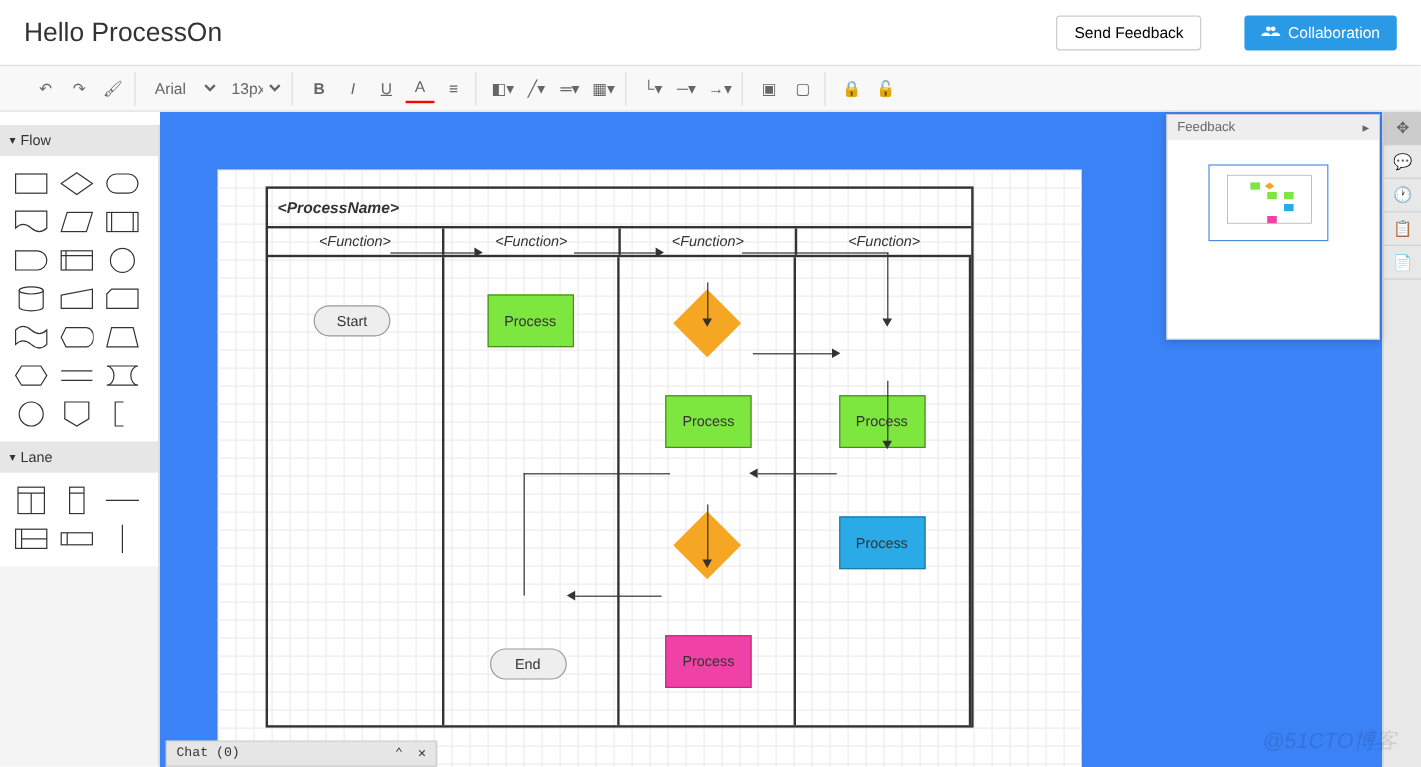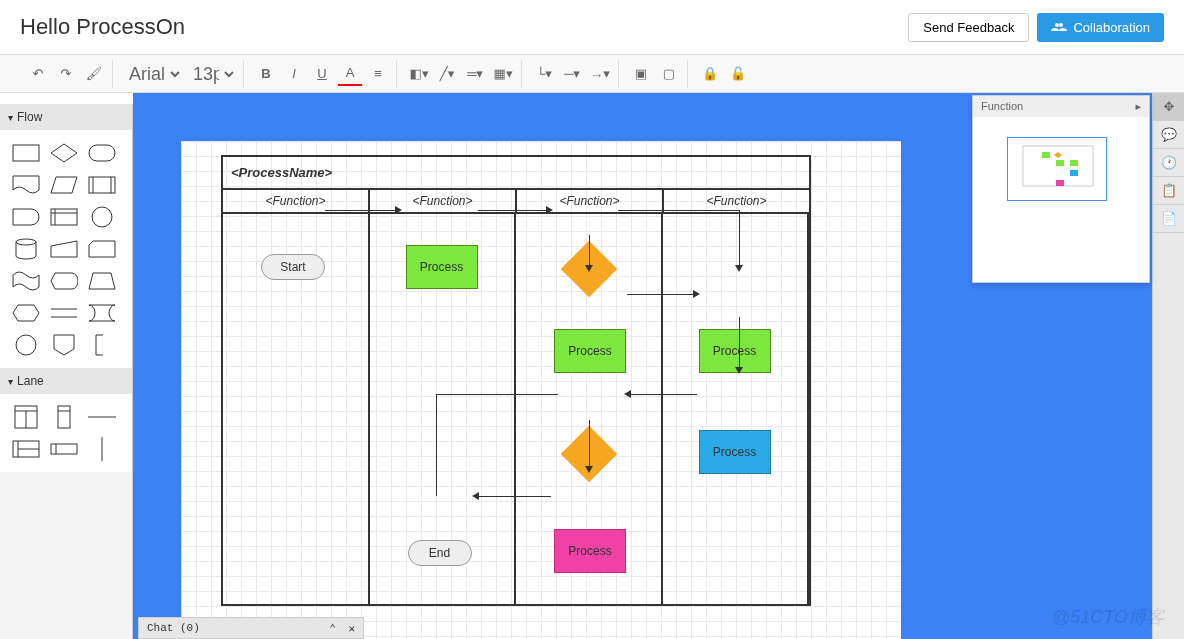--- a/index.html
+++ b/index.html
@@ -12,7 +12,7 @@
     .menubar span { font-size: 13px; color: #333; cursor: pointer; }
     .header-right { display: flex; gap: 8px; align-items: center; }
     .btn-feedback { background: #fff; border: 1px solid #ccc; border-radius: 3px; padding: 6px 14px; font-size: 13px; cursor: pointer; }
-    .btn-collab { background: #2a99e6; color: #fff; border: none; border-radius: 3px; padding: 7px 14px; font-size: 13px; cursor: pointer; display: flex; align-items: center; gap: 6px; }
+    .btn-collab { background: #2a99e6; color: #fff; border: none; border-radius: 3px; padding: 7px 14px; font-size: 13px; cursor: pointer; display: flex; align-items: flex-start; gap: 6px; margin-left: 28px; }
     
     .toolbar { display: flex; align-items: center; padding: 4px 20px; border-bottom: 1px solid #ddd; height: 38px; background: #f8f8f8; gap: 4px; }
     .toolbar-group { display: flex; align-items: center; gap: 4px; padding: 0 6px; border-right: 1px solid #ddd; height: 28px; }

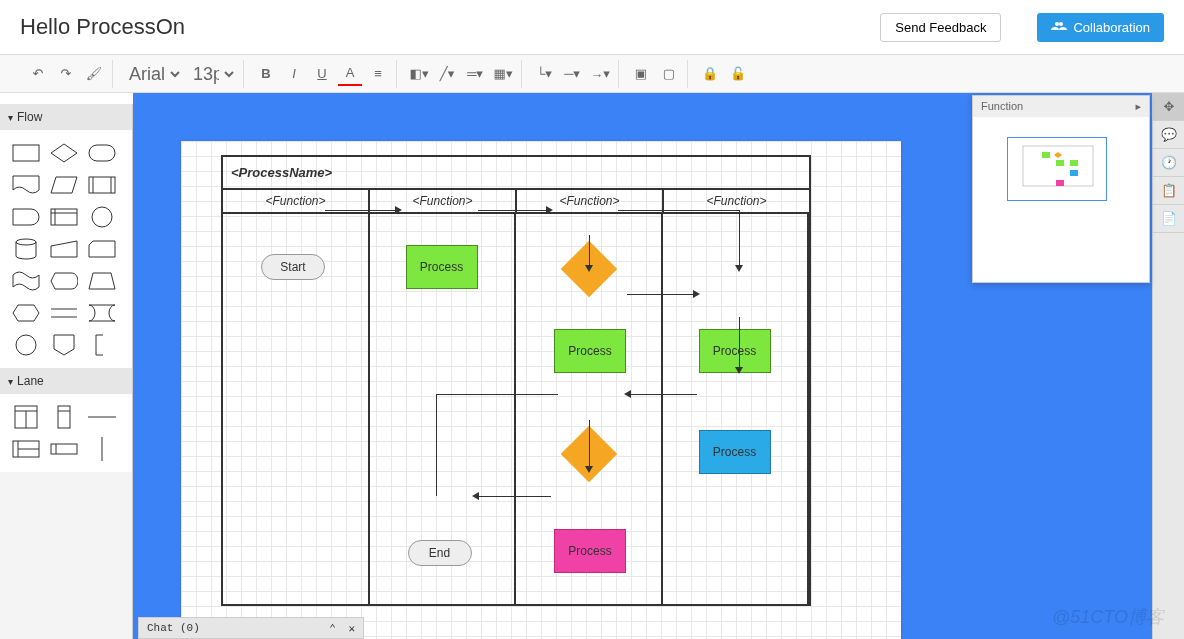--- a/index.html
+++ b/index.html
@@ -18,7 +18,7 @@
     .toolbar-group { display: flex; align-items: center; gap: 4px; padding: 0 6px; border-right: 1px solid #ddd; height: 28px; }
     .toolbar-group:last-child { border-right: none; }
     .tool-btn { width: 24px; height: 24px; display: flex; align-items: center; justify-content: center; cursor: pointer; color: #666; }
-    .tool-select { border: none; background: transparent; font-size: 18px; color: #666; padding: 2px; }
+    .tool-select { border: none; background: transparent; font-size: 13px; color: #666; padding: 2px; }
     
     .main-area { display: flex; height: calc(100% - 93px); position: relative; }
     

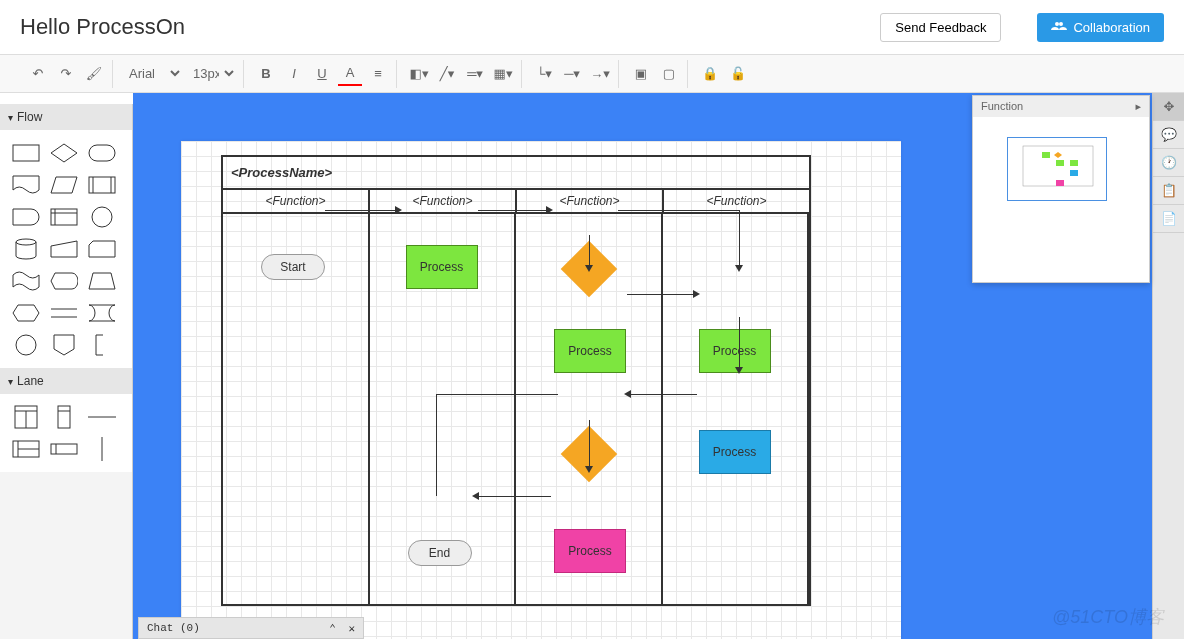--- a/index.html
+++ b/index.html
@@ -356,7 +356,7 @@
 
   <div class="navigator">
     <div class="navigator-header">
-      <span>Function</span>
+      <span>Feedback</span>
       <span>▸</span>
     </div>
     <div class="navigator-body">

